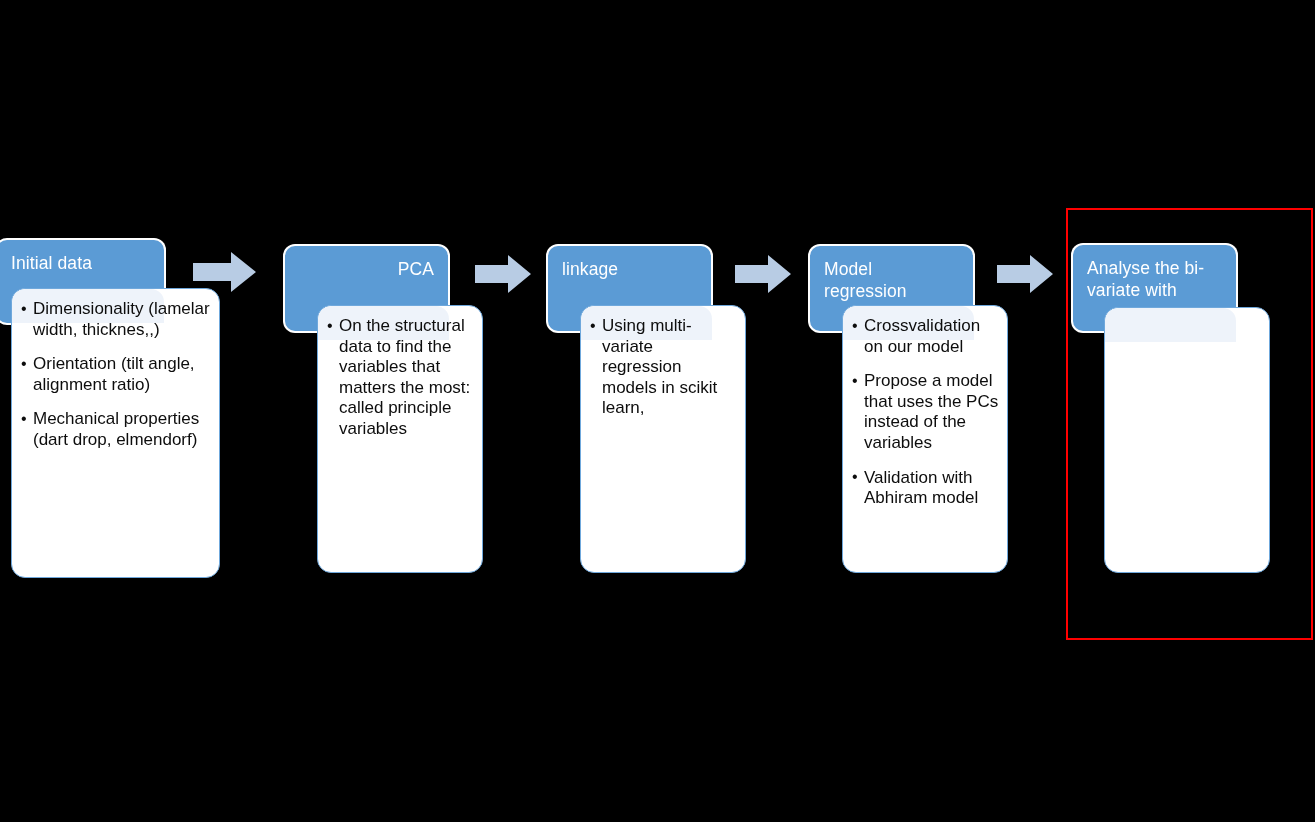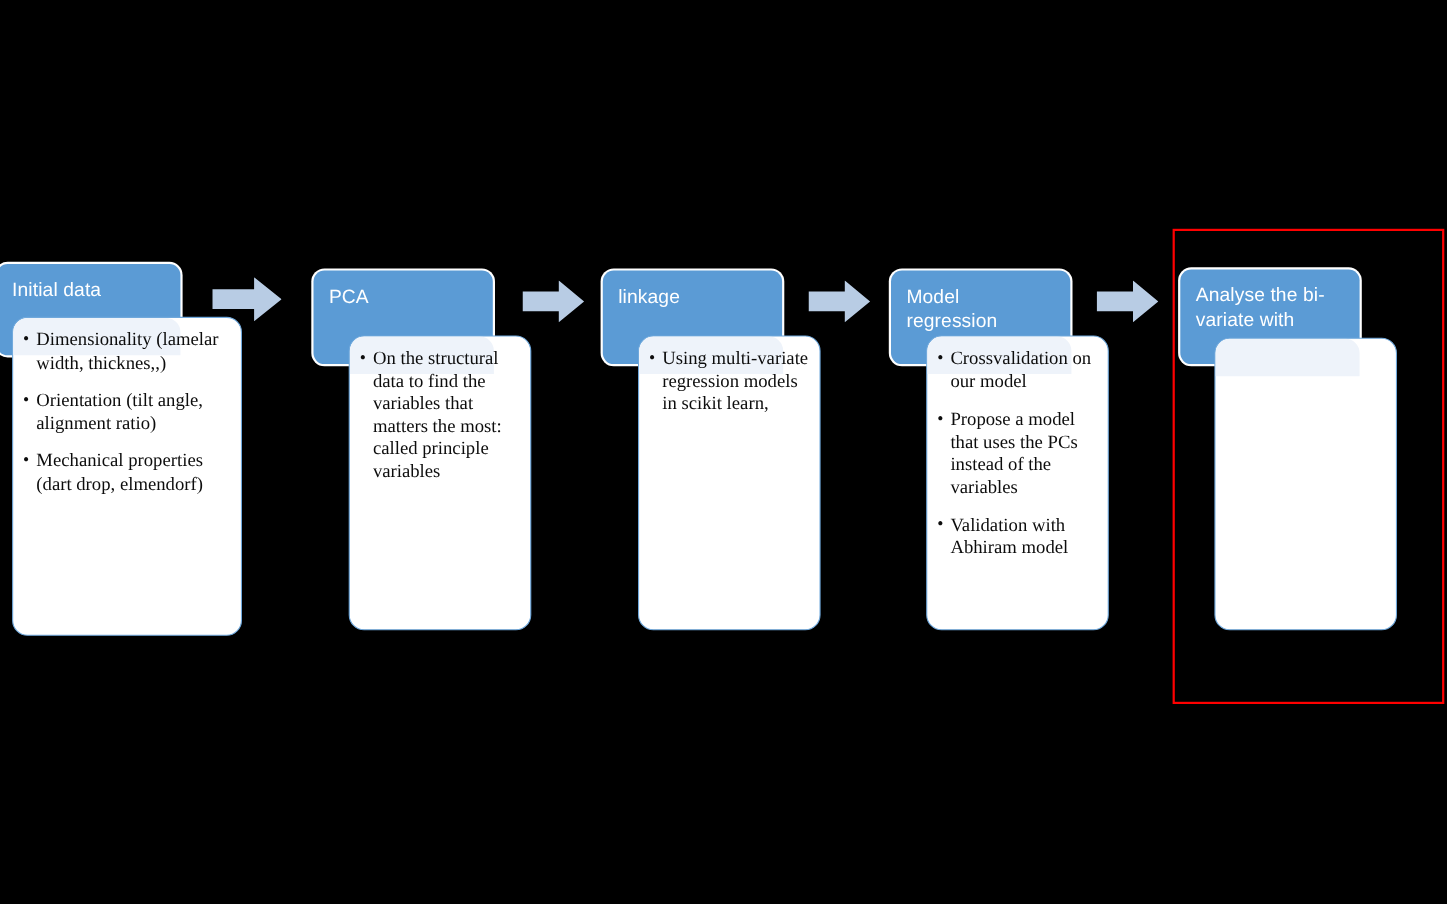--- a/index.html
+++ b/index.html
@@ -128,7 +128,7 @@
     </svg>
   </div>
 
-  <div class="node-header" style="left:285px; top:246px; width:163px; height:85px;">
+  <div class="node-header" style="left:285px; top:246px; width:163px; height:85px;text-align:right;">
     <span class="title">PCA</span>
   </div>
   <div class="node-body" style="left:317px; top:305px; width:166px; height:268px;">

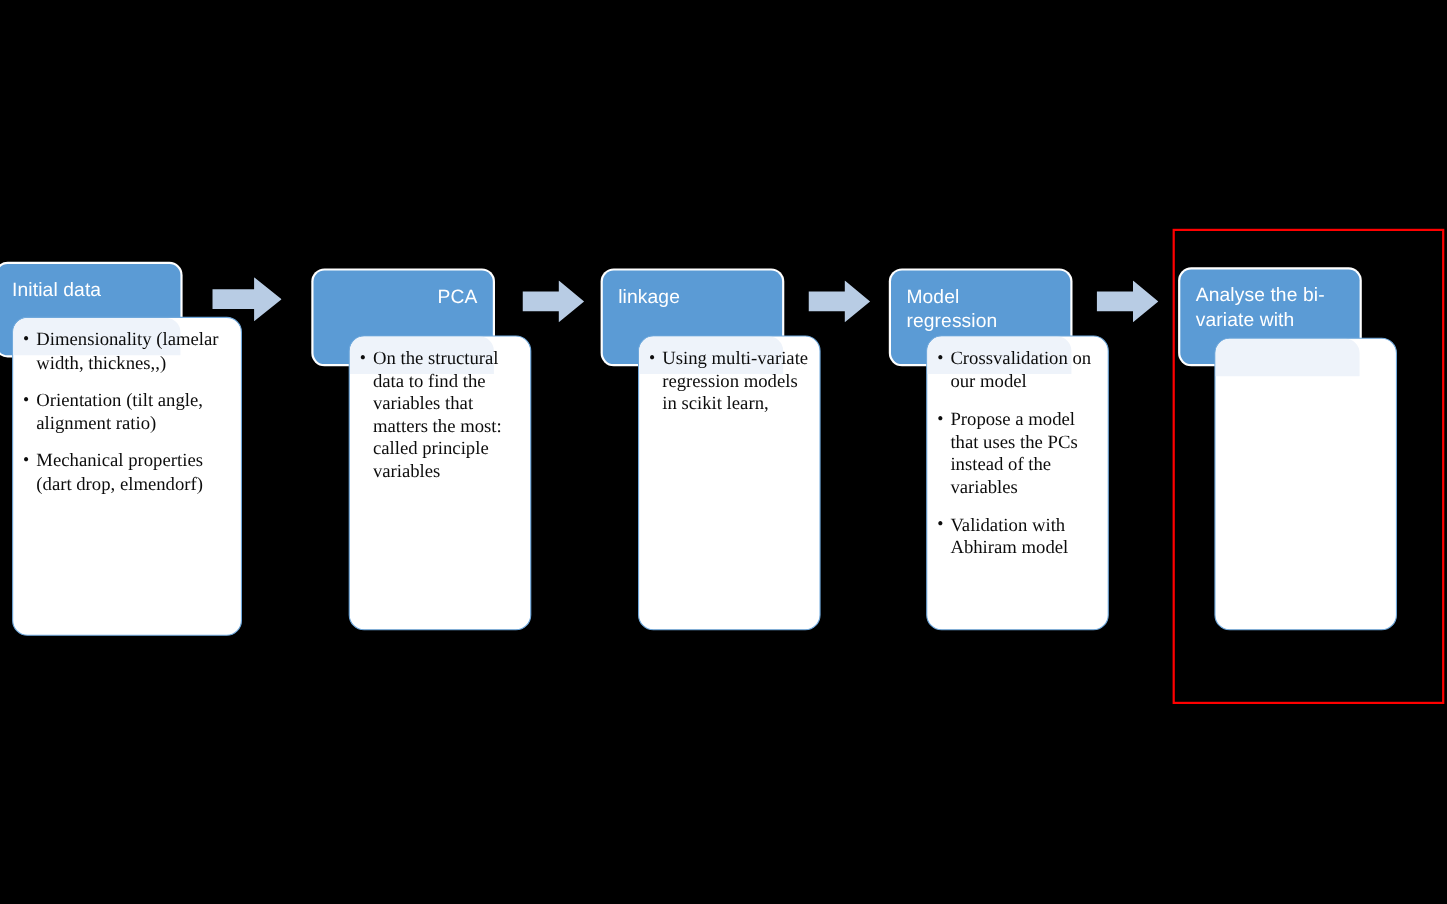--- a/index.html
+++ b/index.html
@@ -49,7 +49,6 @@
     box-sizing: border-box;
     z-index: 3;
     overflow: hidden;
-    font-family: Liberation Serif, serif;
   }
   
   .node-body .tint {

